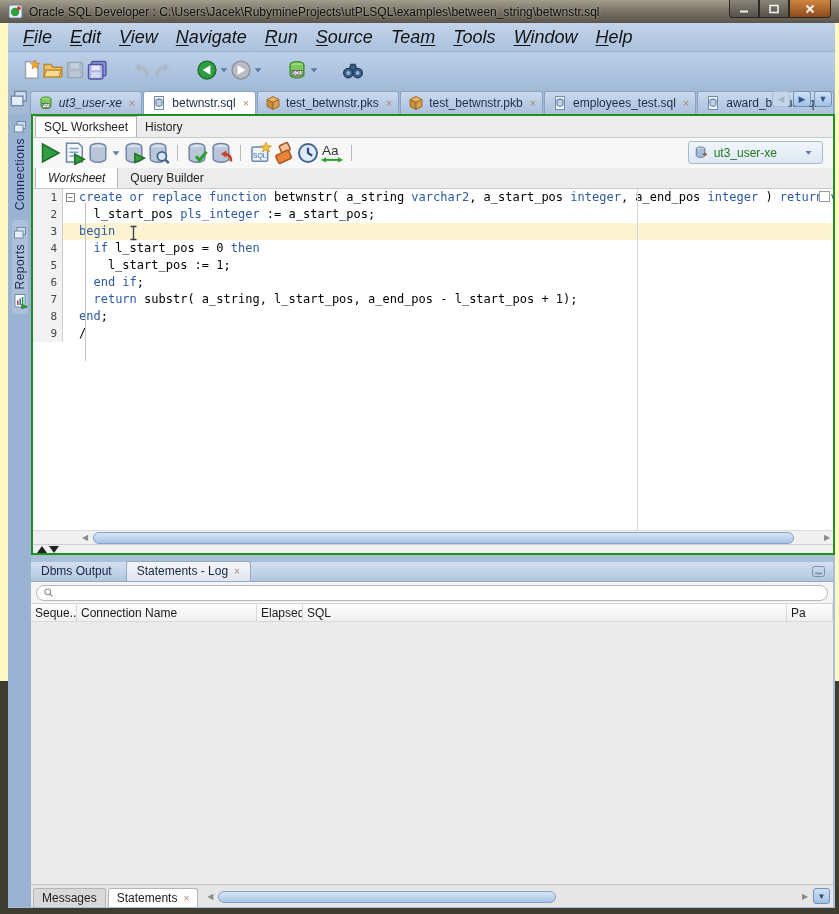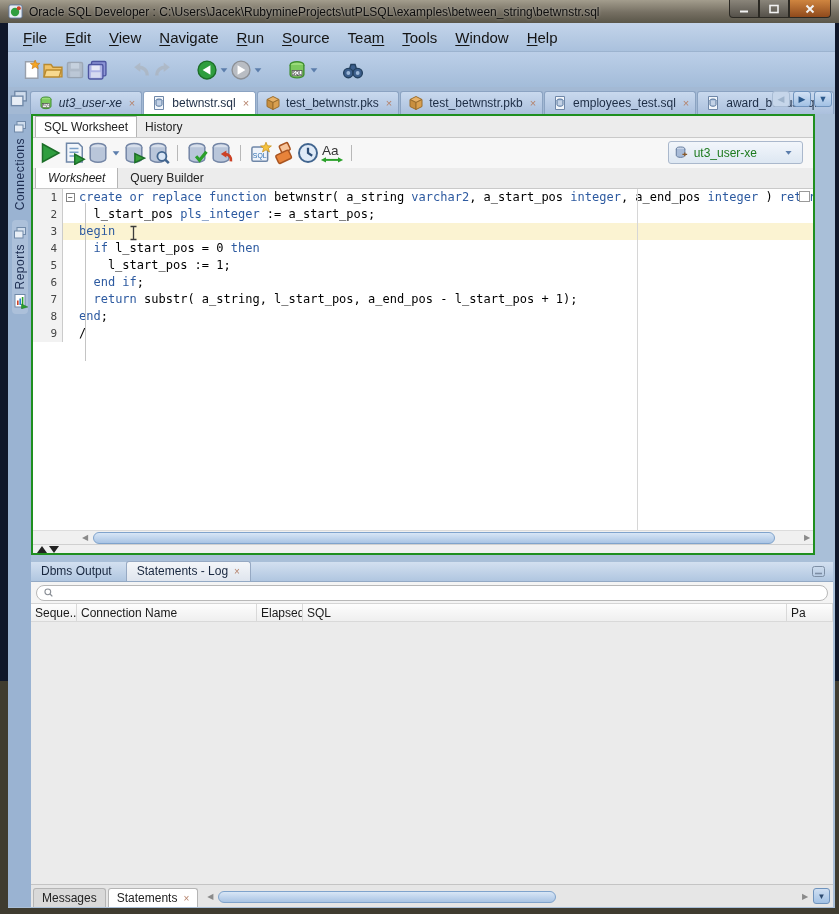--- a/index.html
+++ b/index.html
@@ -6,7 +6,7 @@
   html,body { width:839px; height:914px; overflow:hidden; }
   body { font-family:"Liberation Sans", sans-serif; font-size:12px; background:#3f3c30; }
 
-  .win { position:relative; width:839px; height:681px; background:#0f172a; }
+  .win { position:relative; width:839px; height:681px; background:#fef9c3; }
 
   
   .titlebar { position:absolute; left:0; top:0; width:839px; height:23px;

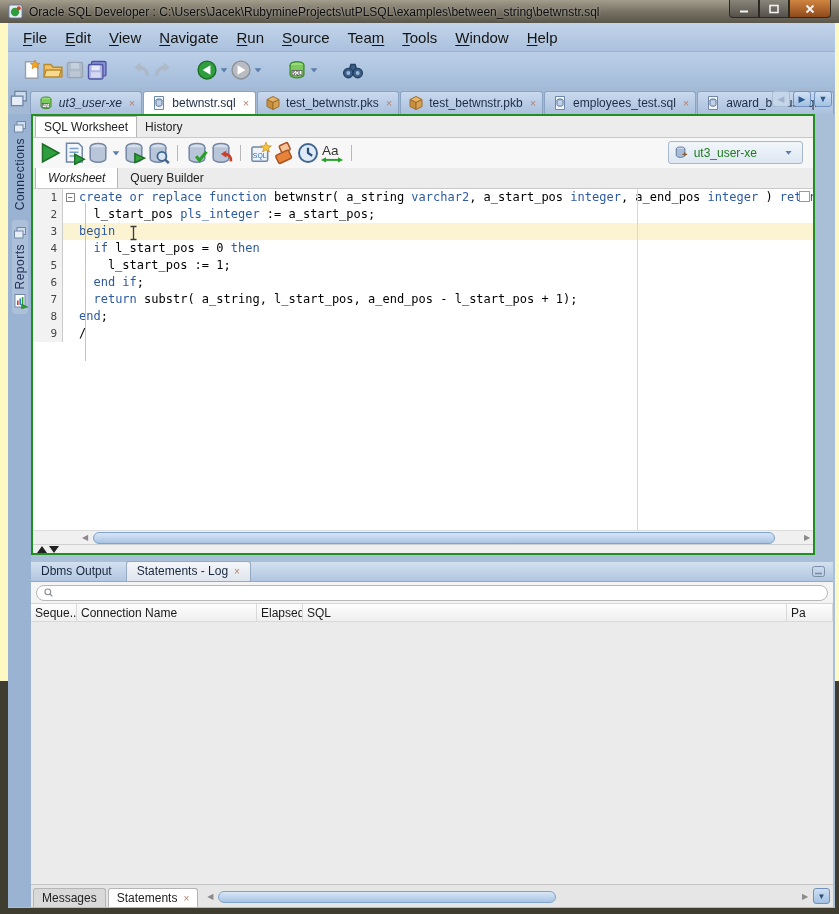--- a/index.html
+++ b/index.html
@@ -26,7 +26,7 @@
   
   .menubar { height:29px; background:linear-gradient(#c3d4ea, #aac1dd);
     display:flex; align-items:center; padding-left:6px; border-bottom:1px solid #9cb3cf; }
-  .menu-item { padding:4px 9px; color:#141414; font-size:15px; cursor:default; }
+  .menu-item { padding:4px 9px; color:#141414; font-size:18px; cursor:default;font-style:italic; }
   .menu-item u { text-underline-offset:2px; }
 
   

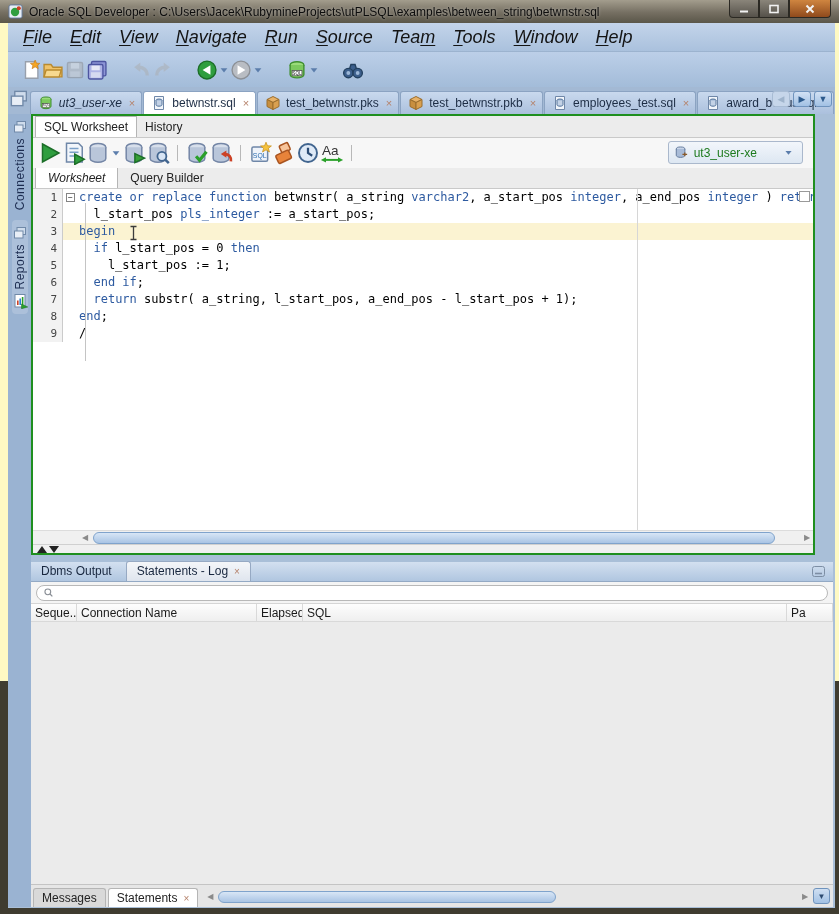--- a/index.html
+++ b/index.html
@@ -68,7 +68,7 @@
   .maincol { width:804px; display:flex; flex-direction:column; }
 
   
-  .wspanel { height:441px; margin-right:20px; border:2px solid #1f8f1f; background:#fff; display:flex; flex-direction:column; }
+  .wspanel { height:441px; margin-right:0; border:2px solid #1f8f1f; background:#fff; display:flex; flex-direction:column; }
   .wstabs { height:22px; background:#ececec; display:flex; align-items:flex-end; border-bottom:1px solid #c9c9c9; }
   .wstab { padding:3px 8px 3px; font-size:12px; color:#222; }
   .wstab.selected { background:#fff; border:1px solid #b5b5b5; border-bottom:none; margin-left:2px; }

